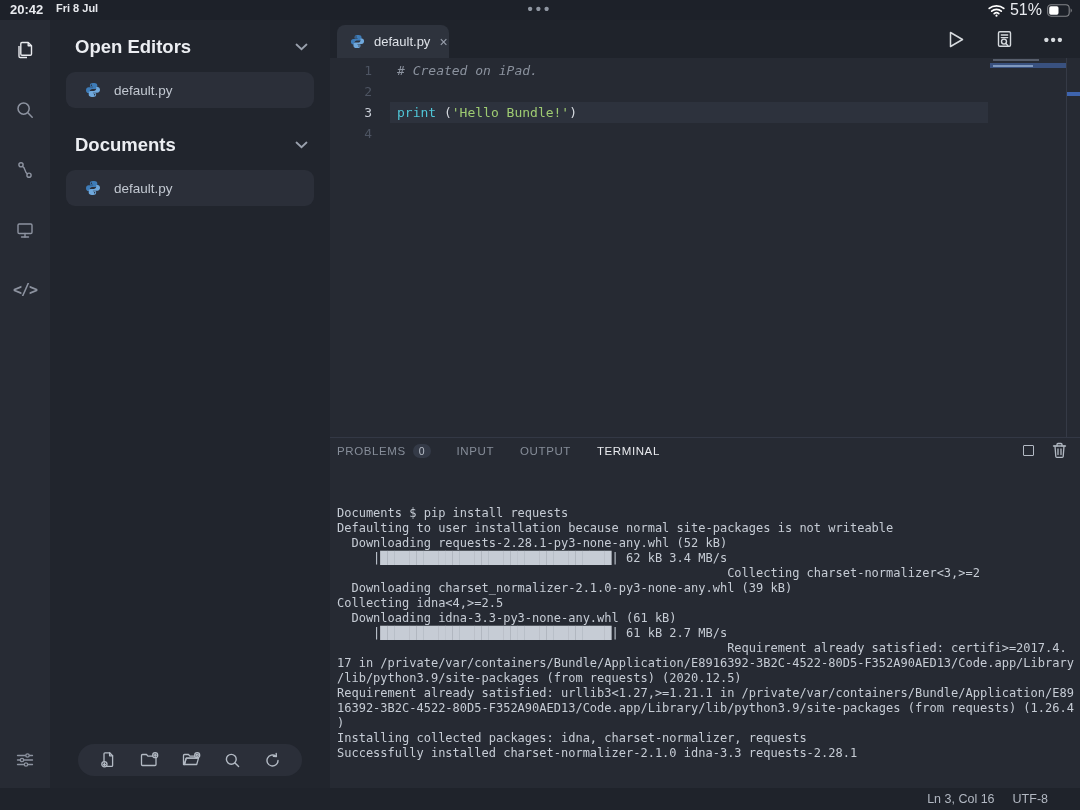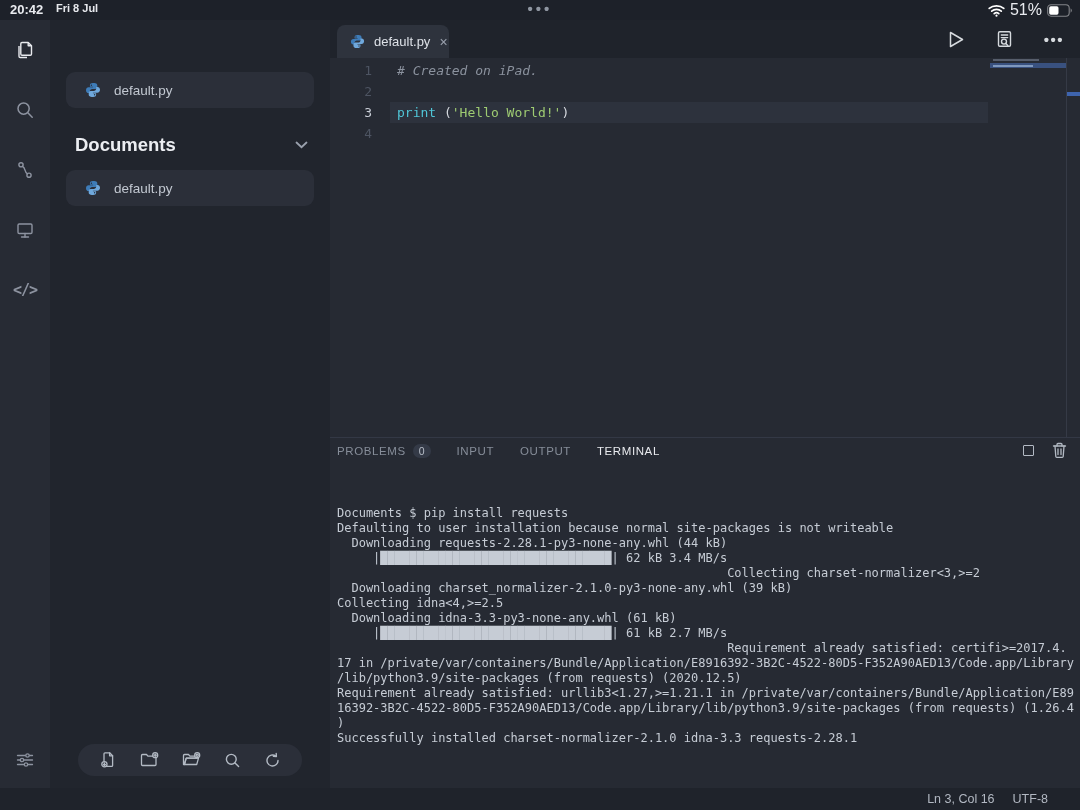--- a/index.html
+++ b/index.html
@@ -162,6 +162,14 @@
     </div>
 
     <div class="explorer">
+      <div class="sec-header" style="top:16px">
+        <span class="sec-title">Open Editors</span>
+        <span>
+          <svg width="13" height="8" viewBox="0 0 13 8" fill="none" stroke="#9aa1ad" stroke-width="1.8" stroke-linecap="round">
+              <path d="M1.5 1.5 L6.5 6.2 L11.5 1.5"></path>
+            </svg>
+        </span>
+      </div>
       <div class="file-pill" style="top:52px">
         <span class="py">
           <svg width="16" height="16" viewBox="0 0 16 16">

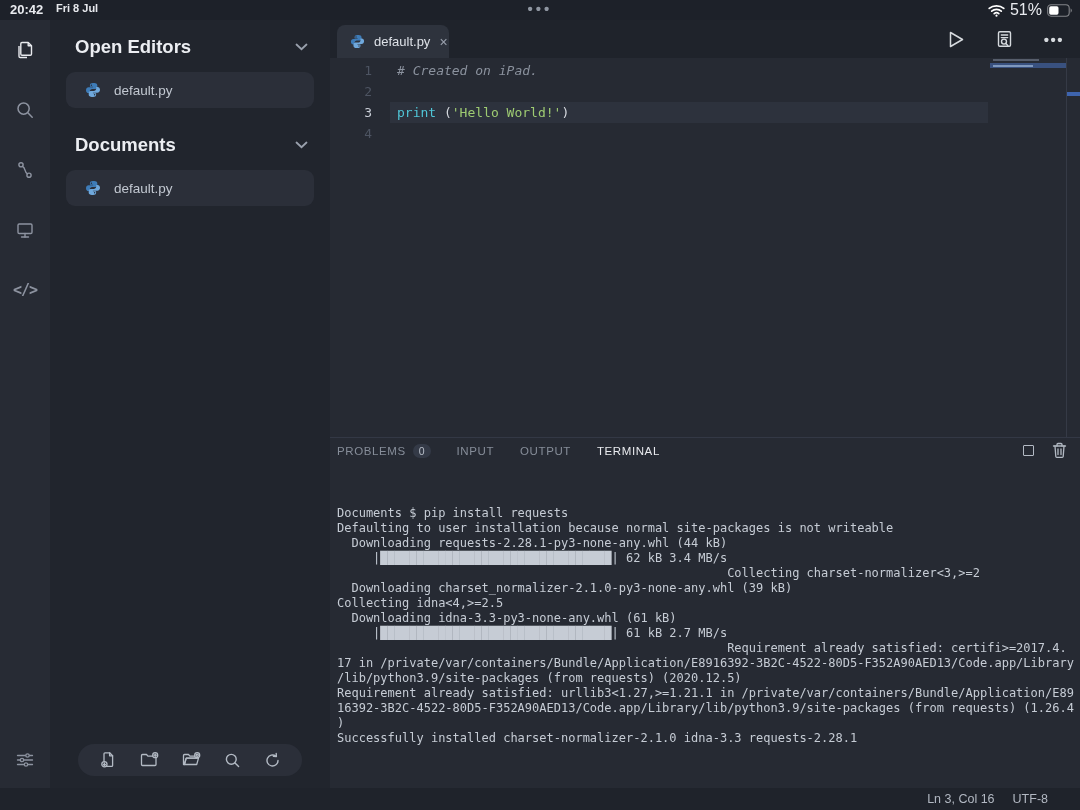--- a/index.html
+++ b/index.html
@@ -271,7 +271,7 @@
         <div id="code-lines">
             <div class="code-row"><span class="gut">1</span><span class="src"><span class="tok-comment"># Created on iPad.</span></span></div>
             <div class="code-row"><span class="gut">2</span><span class="src"></span></div>
-            <div class="code-row active"><div class="hl"></div><span class="gut">3</span><span class="src"><span class="tok-keyword">print</span><span class="tok-plain"> (</span><span class="tok-string">'Hello World!'</span><span class="tok-plain">)</span></span></div>
+            <div class="code-row active"><div class="hl"></div><span class="gut">3</span><span class="src"><span class="tok-keyword">print</span><span class="tok-plain"> (</span><span class="tok-string">'Hello Bundle!'</span><span class="tok-plain">)</span></span></div>
             <div class="code-row"><span class="gut">4</span><span class="src"></span></div>
           </div>
         <div class="minimap">

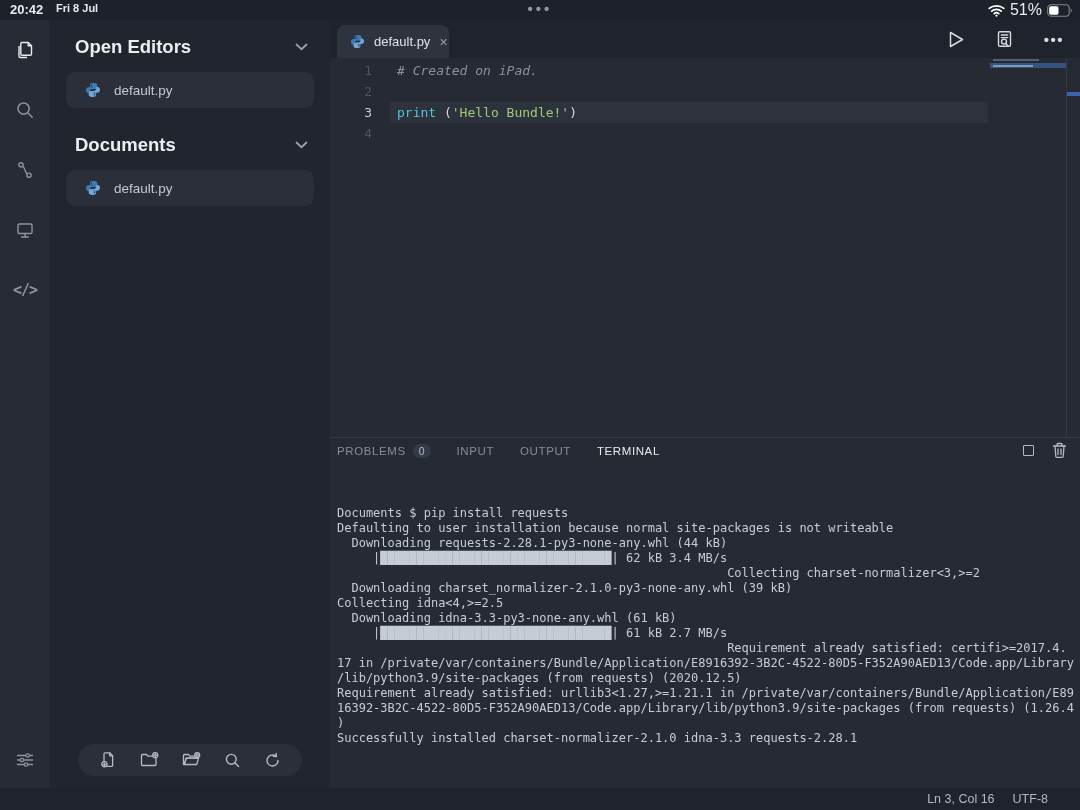--- a/index.html
+++ b/index.html
@@ -316,7 +316,7 @@
       <div class="terminal" id="terminal">
           <div class="t-line">Documents $ pip install requests</div>
           <div class="t-line">Defaulting to user installation because normal site-packages is not writeable</div>
-          <div class="t-line">  Downloading requests-2.28.1-py3-none-any.whl (44 kB)</div>
+          <div class="t-line">  Downloading requests-2.28.1-py3-none-any.whl (52 kB)</div>
           <div class="t-line">     |████████████████████████████████| 62 kB 3.4 MB/s</div>
           <div class="t-line">                                                      Collecting charset-normalizer&lt;3,&gt;=2</div>
           <div class="t-line">  Downloading charset_normalizer-2.1.0-py3-none-any.whl (39 kB)</div>

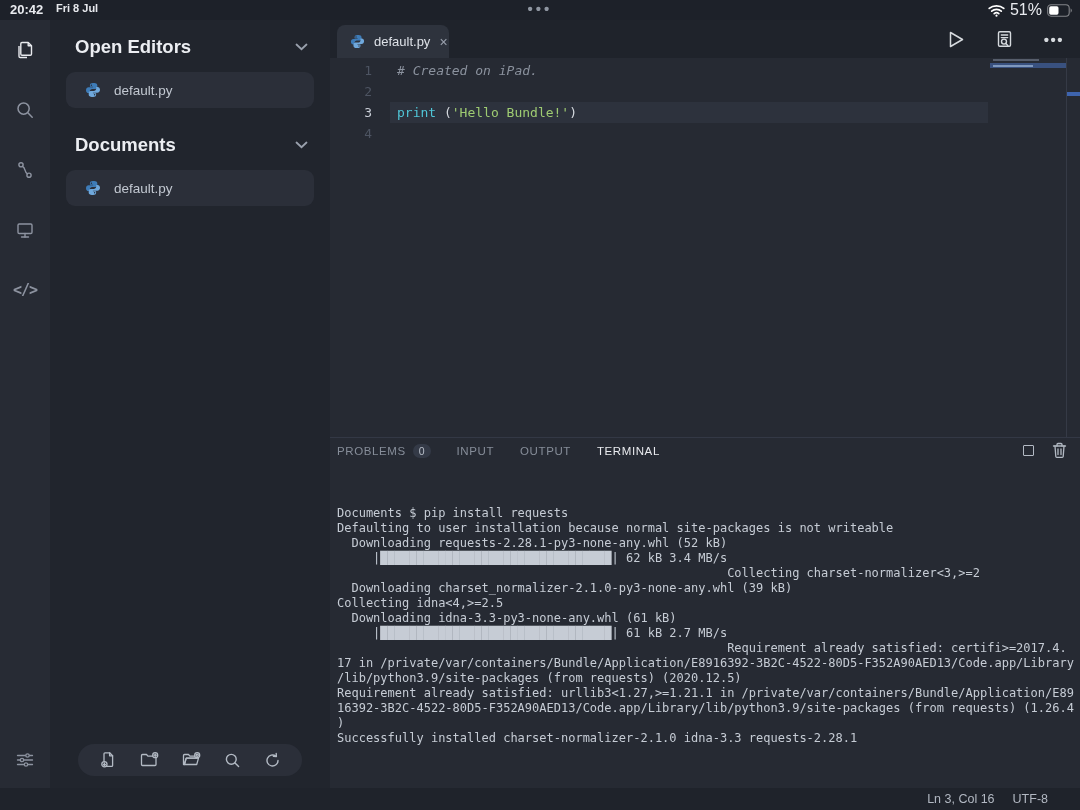--- a/index.html
+++ b/index.html
@@ -329,6 +329,7 @@
           <div class="t-line">Requirement already satisfied: urllib3&lt;1.27,&gt;=1.21.1 in /private/var/containers/Bundle/Application/E89</div>
           <div class="t-line">16392-3B2C-4522-80D5-F352A90AED13/Code.app/Library/lib/python3.9/site-packages (from requests) (1.26.4</div>
           <div class="t-line">)</div>
+          <div class="t-line">Installing collected packages: idna, charset-normalizer, requests</div>
           <div class="t-line">Successfully installed charset-normalizer-2.1.0 idna-3.3 requests-2.28.1</div>
         </div>
     </div>

